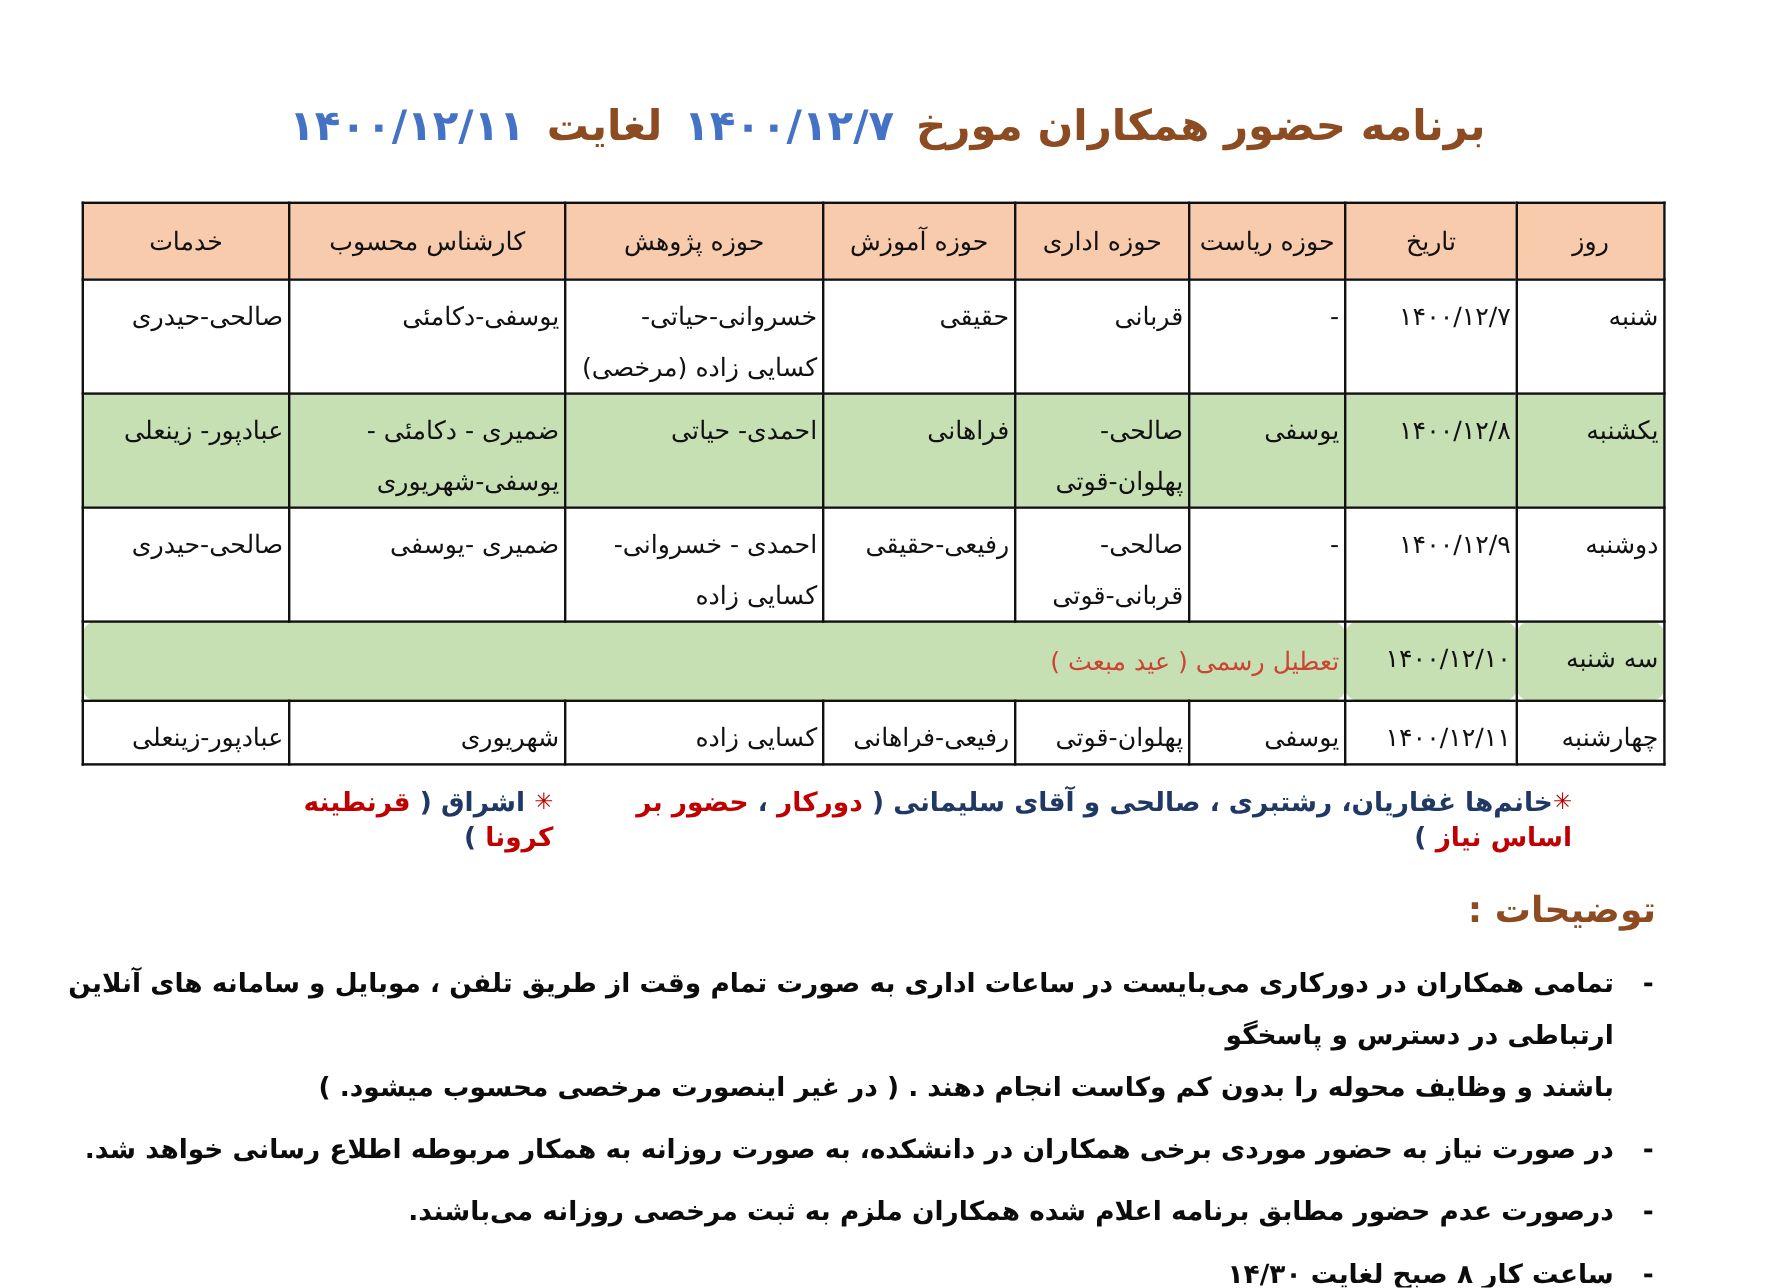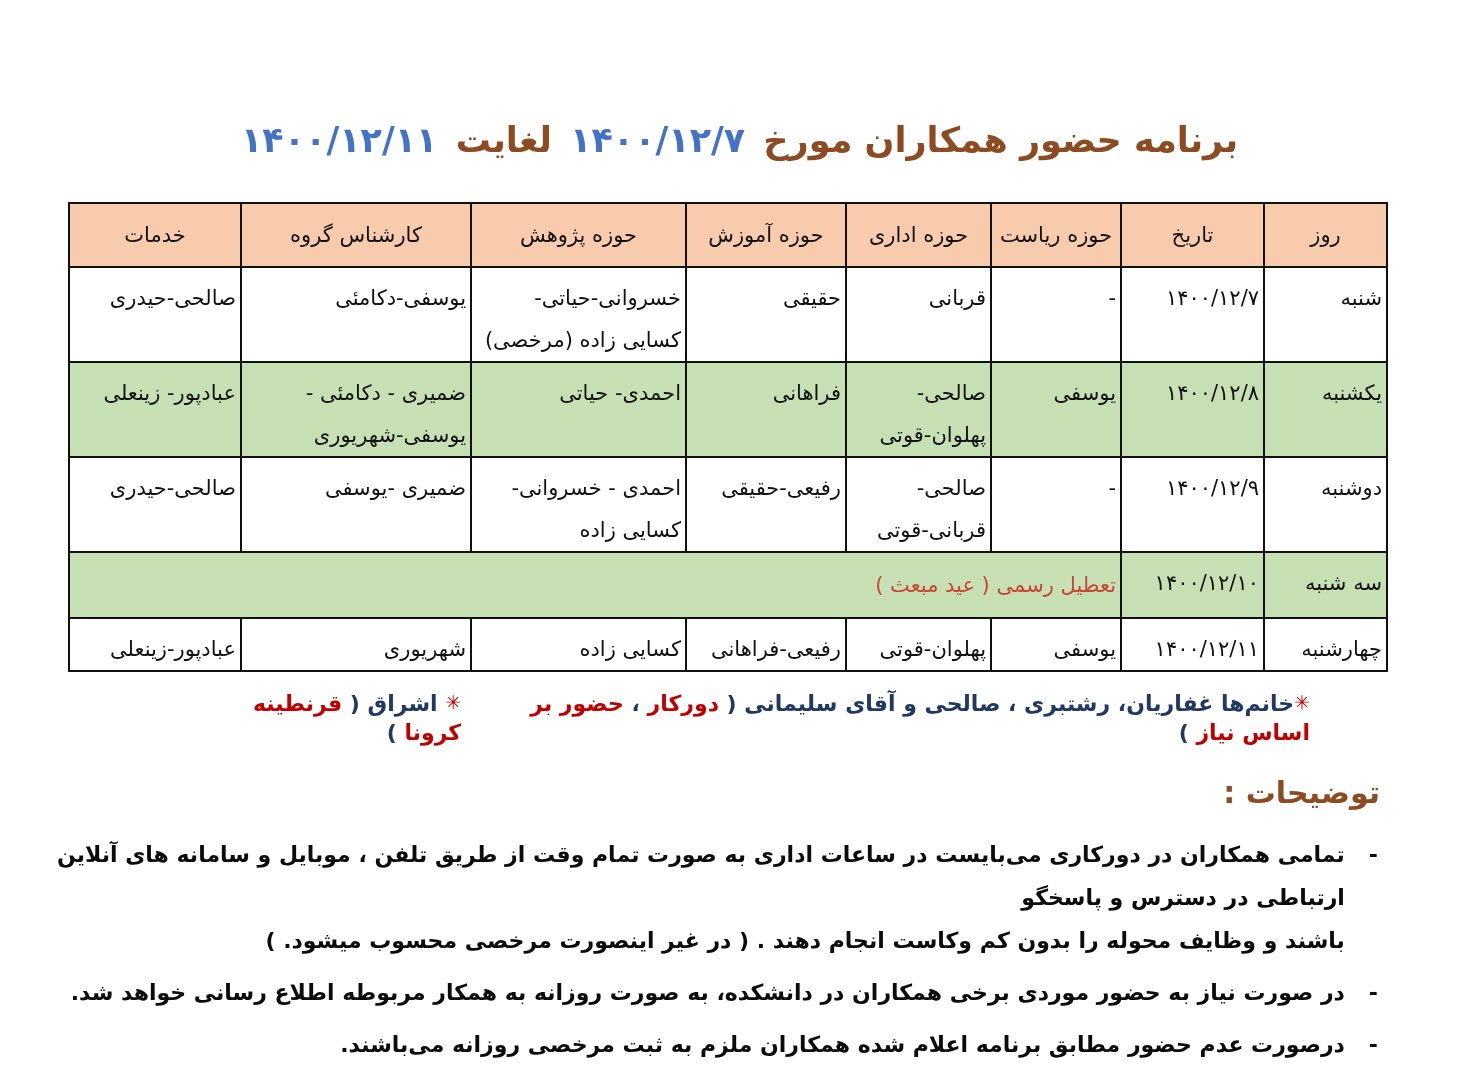--- a/index.html
+++ b/index.html
@@ -12,7 +12,7 @@
 
   
   .title {
-    margin:0; padding-top:120px;
+    margin:0; padding-top:86px;
     text-align:center;
     font-size:35px; font-weight:bold;
     color:#8c4b21;

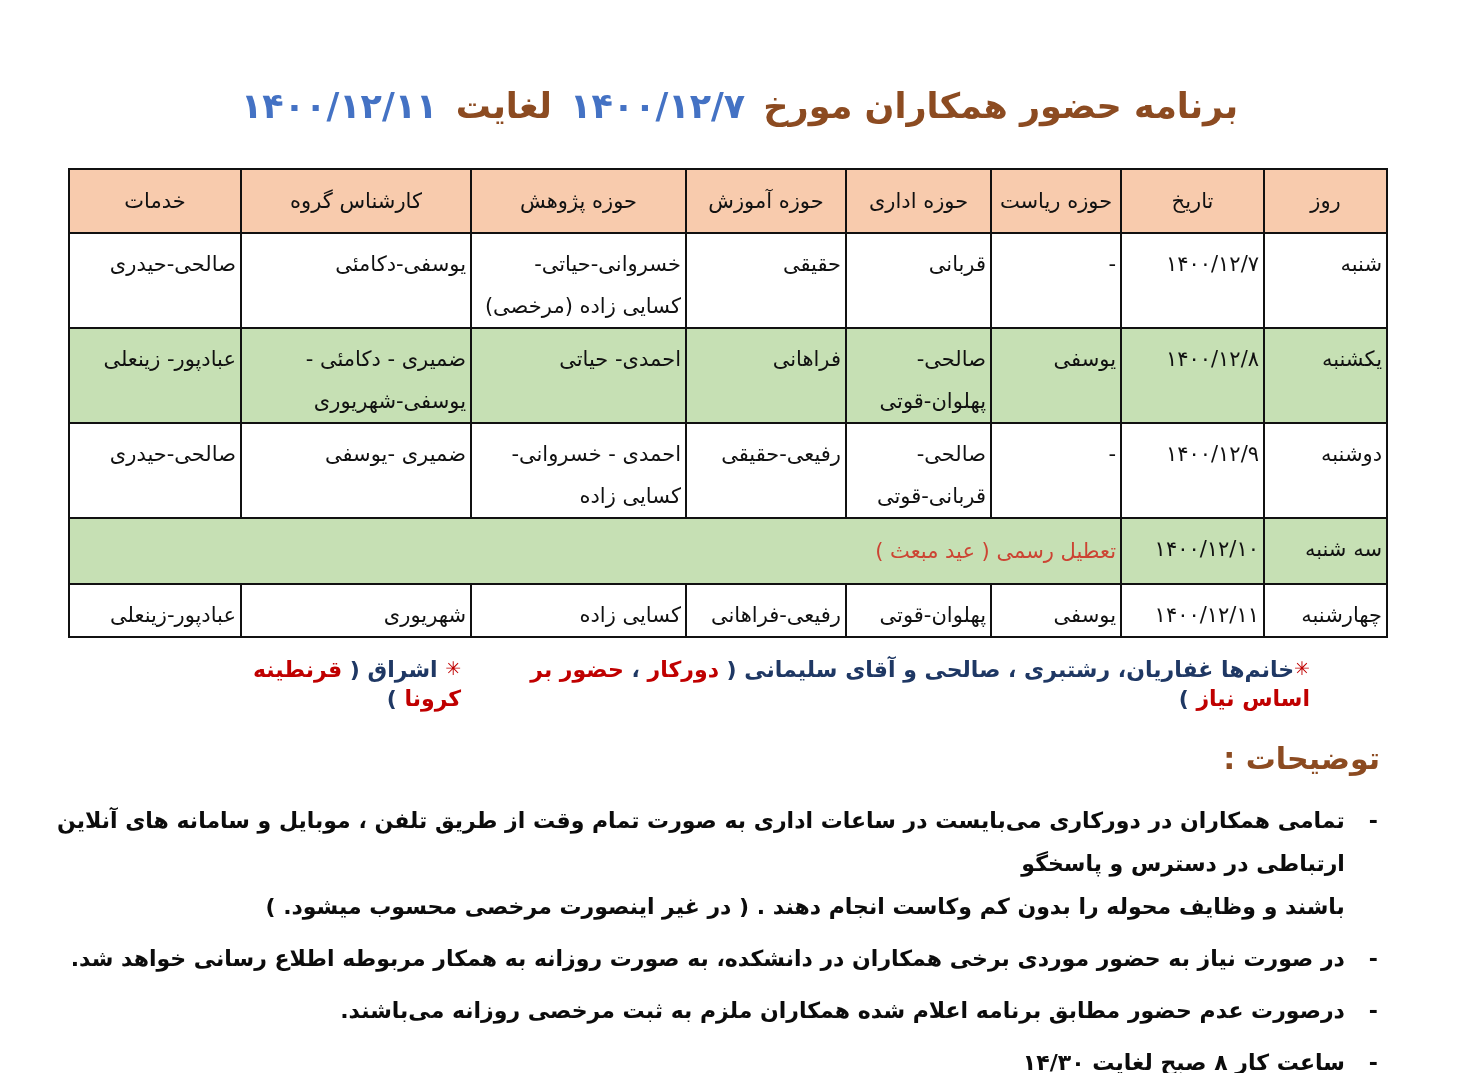--- a/index.html
+++ b/index.html
@@ -106,7 +106,7 @@
         <th>حوزه اداری</th>
         <th>حوزه آموزش</th>
         <th>حوزه پژوهش</th>
-        <th>کارشناس گروه</th>
+        <th>کارشناس محسوب</th>
         <th>خدمات</th>
       </tr>
     </thead>

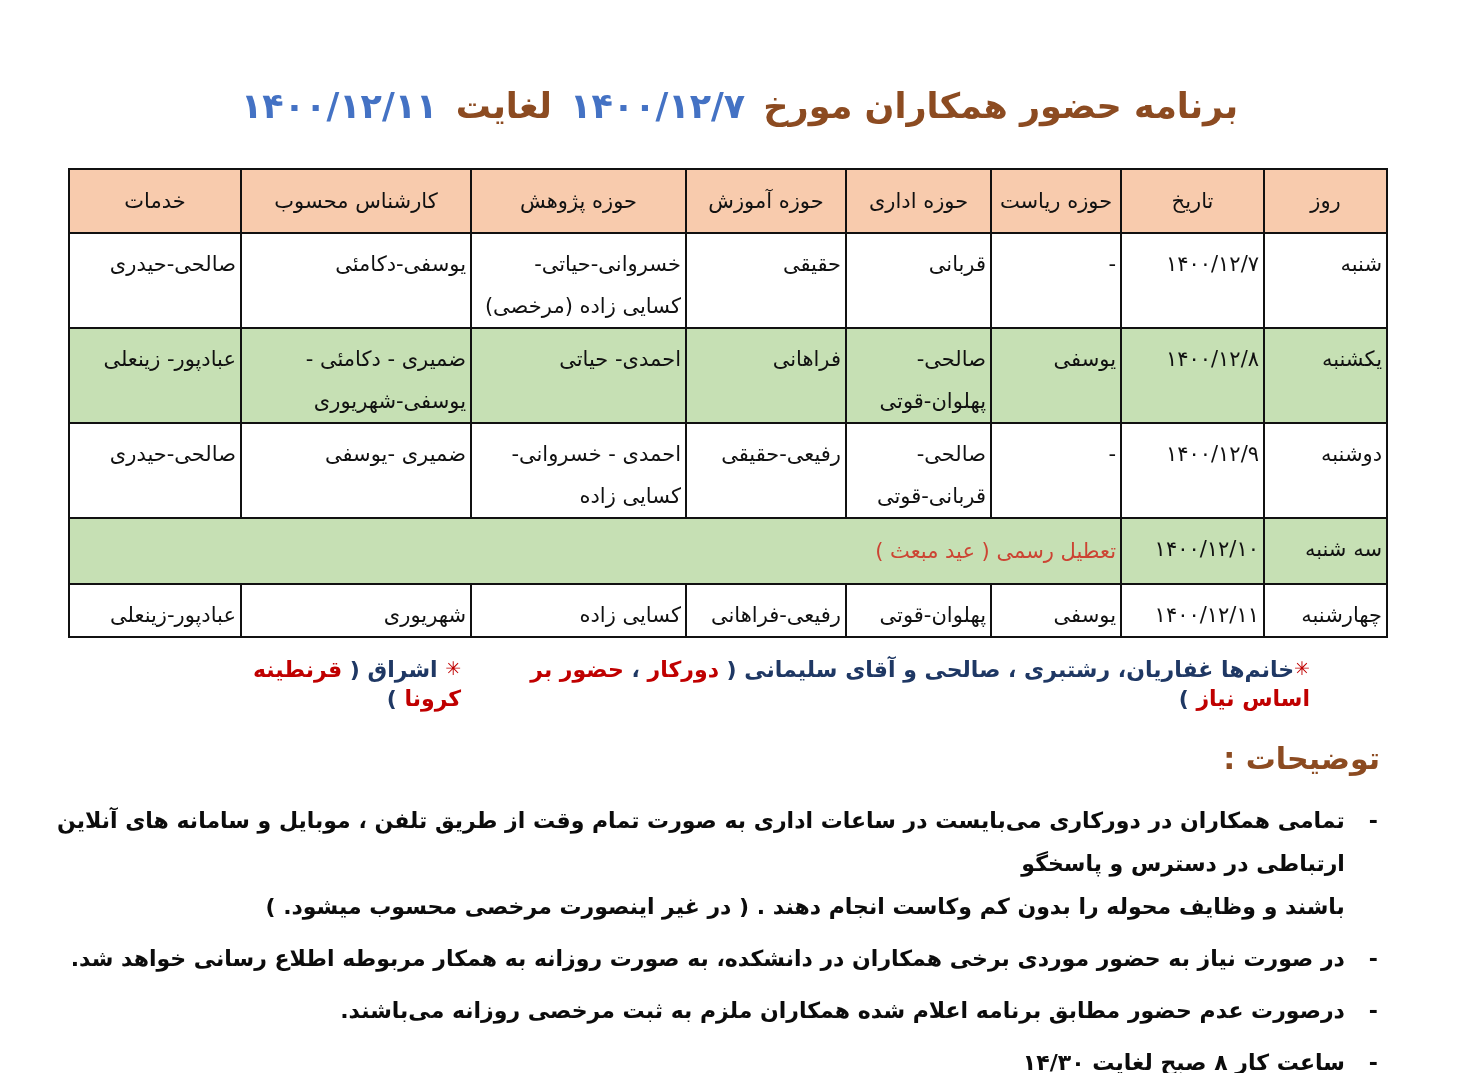--- a/index.html
+++ b/index.html
@@ -48,7 +48,7 @@
   tr.r1 td { height:77px; }
   tr.r2 td { height:77px; }
   tr.r3 td { height:75px; }
-  tr.r4 td { height:53px; }
+  tr.r4 td { height:53px;border-radius:11px; }
   tr.r5 td { height:37px; }
   tr.green td { background:#c6e0b4; }
   td.holiday { color:#cc4433; vertical-align:top; padding-top:11px; }

